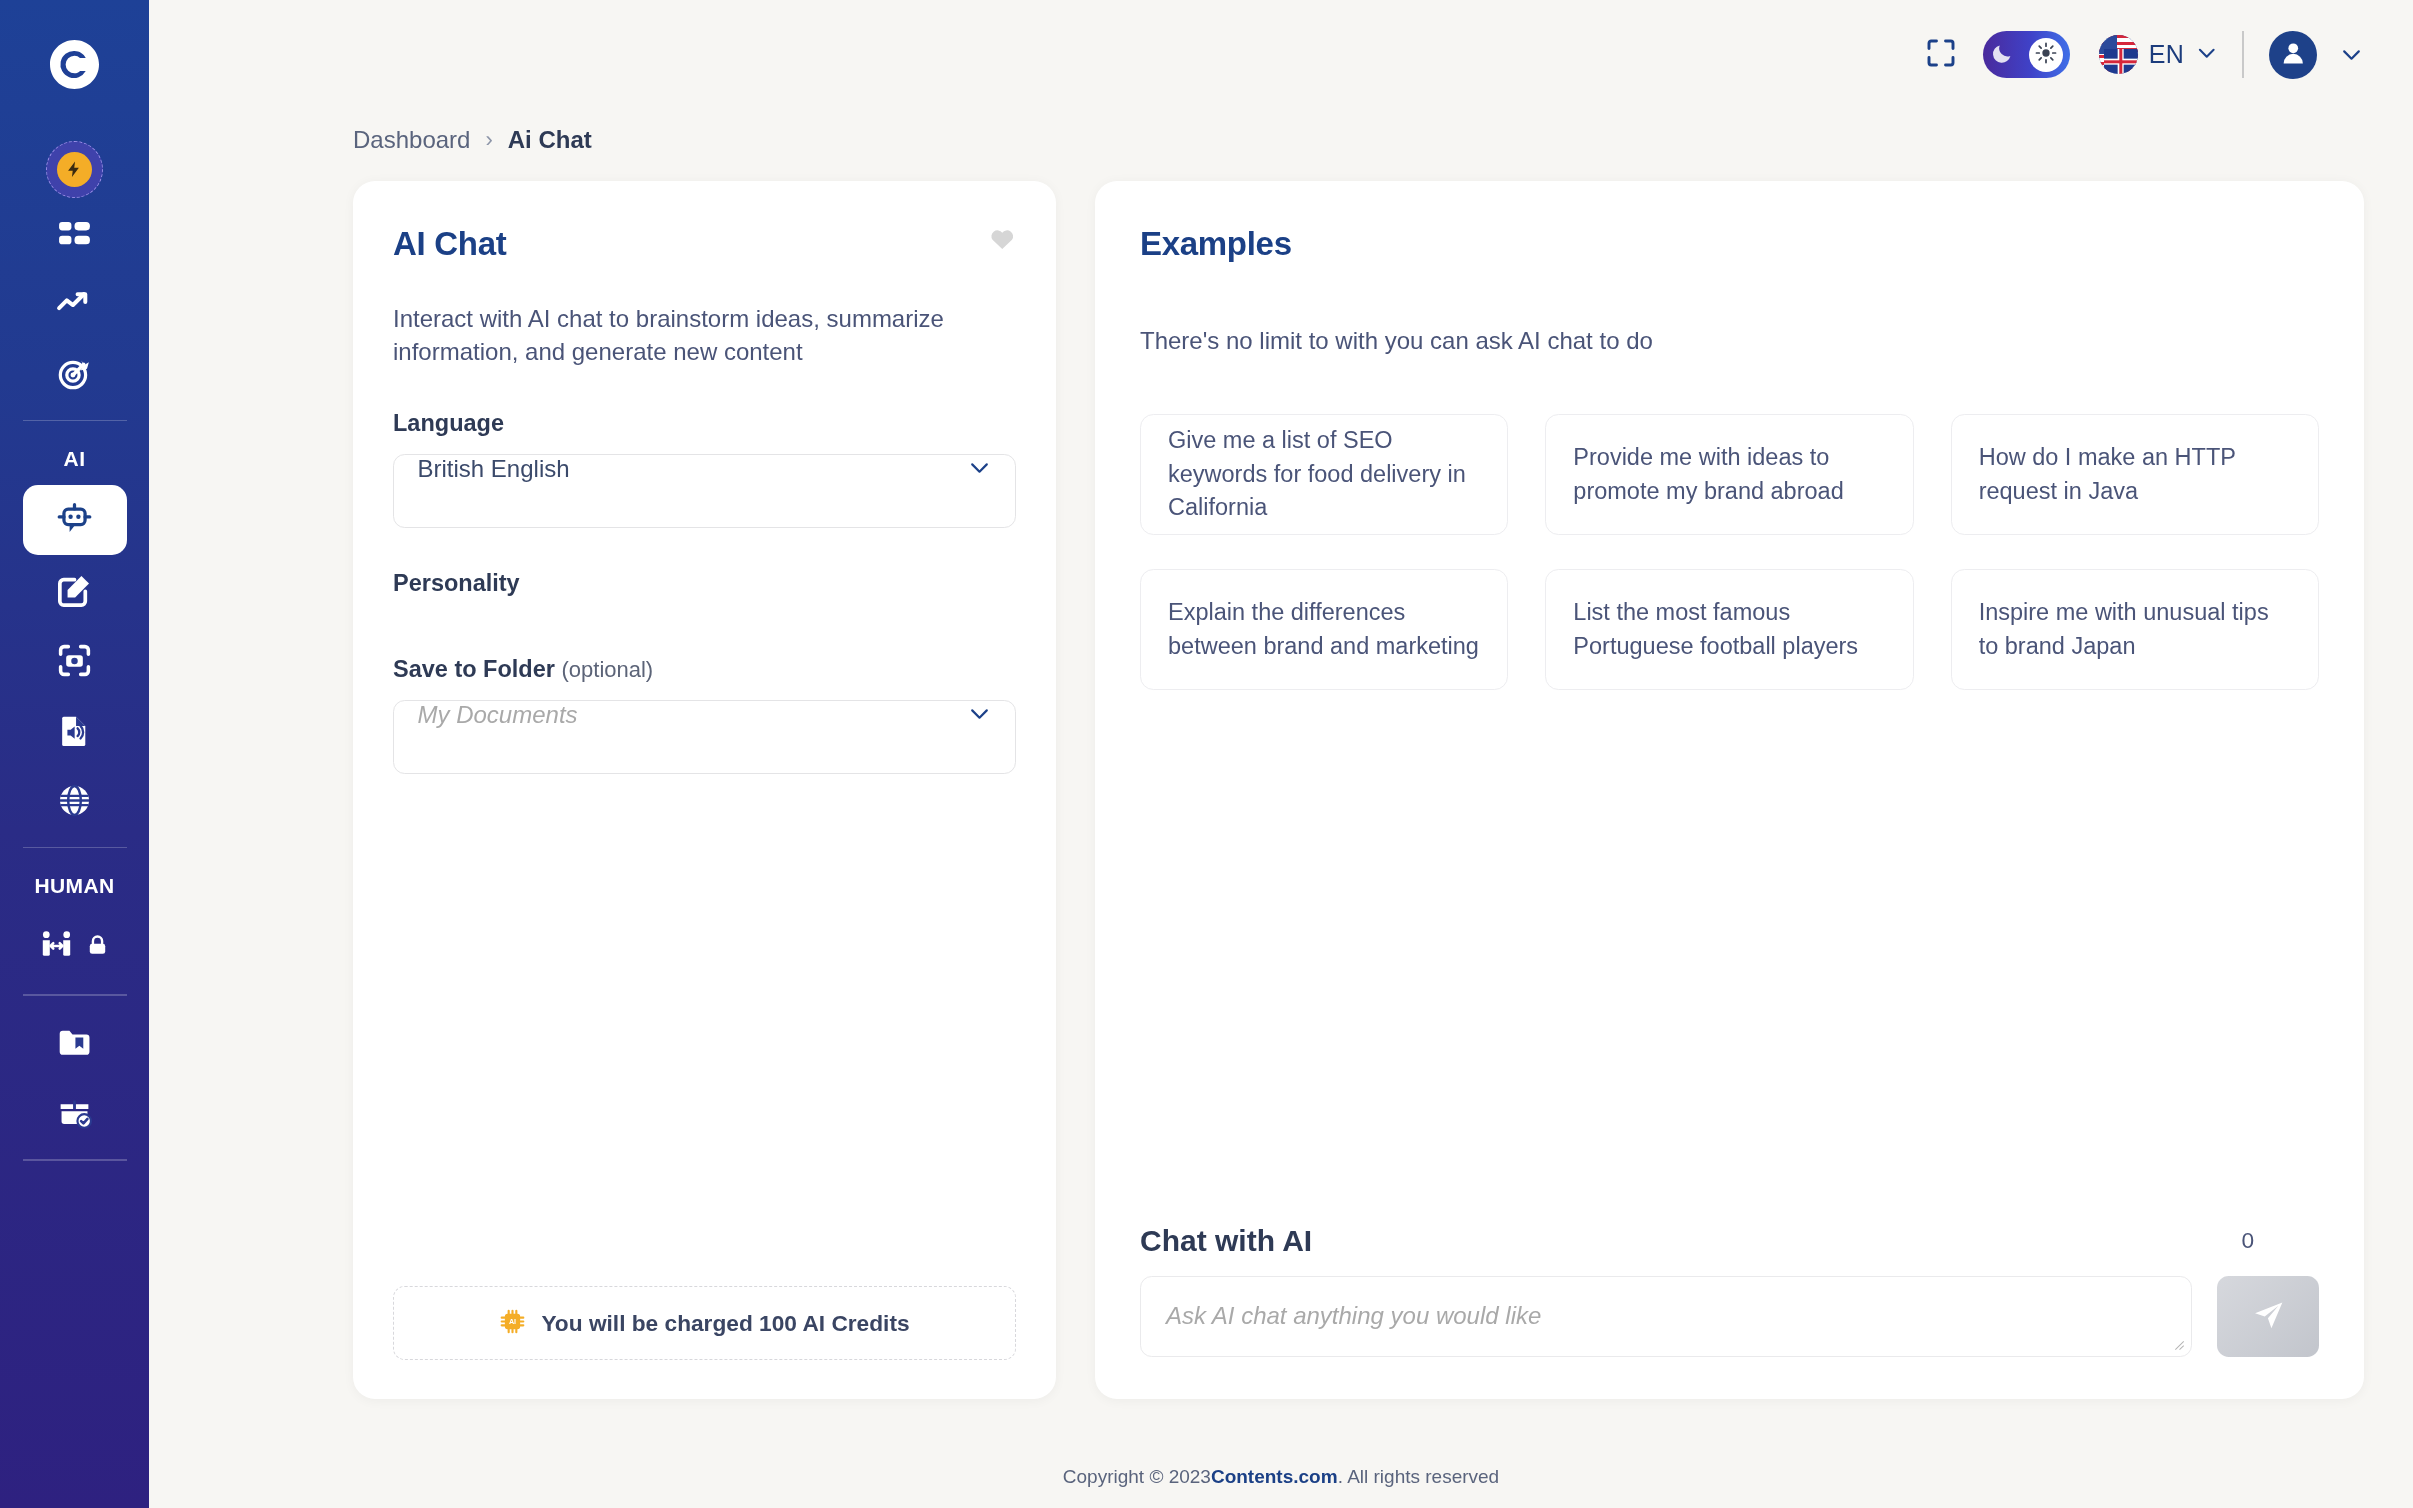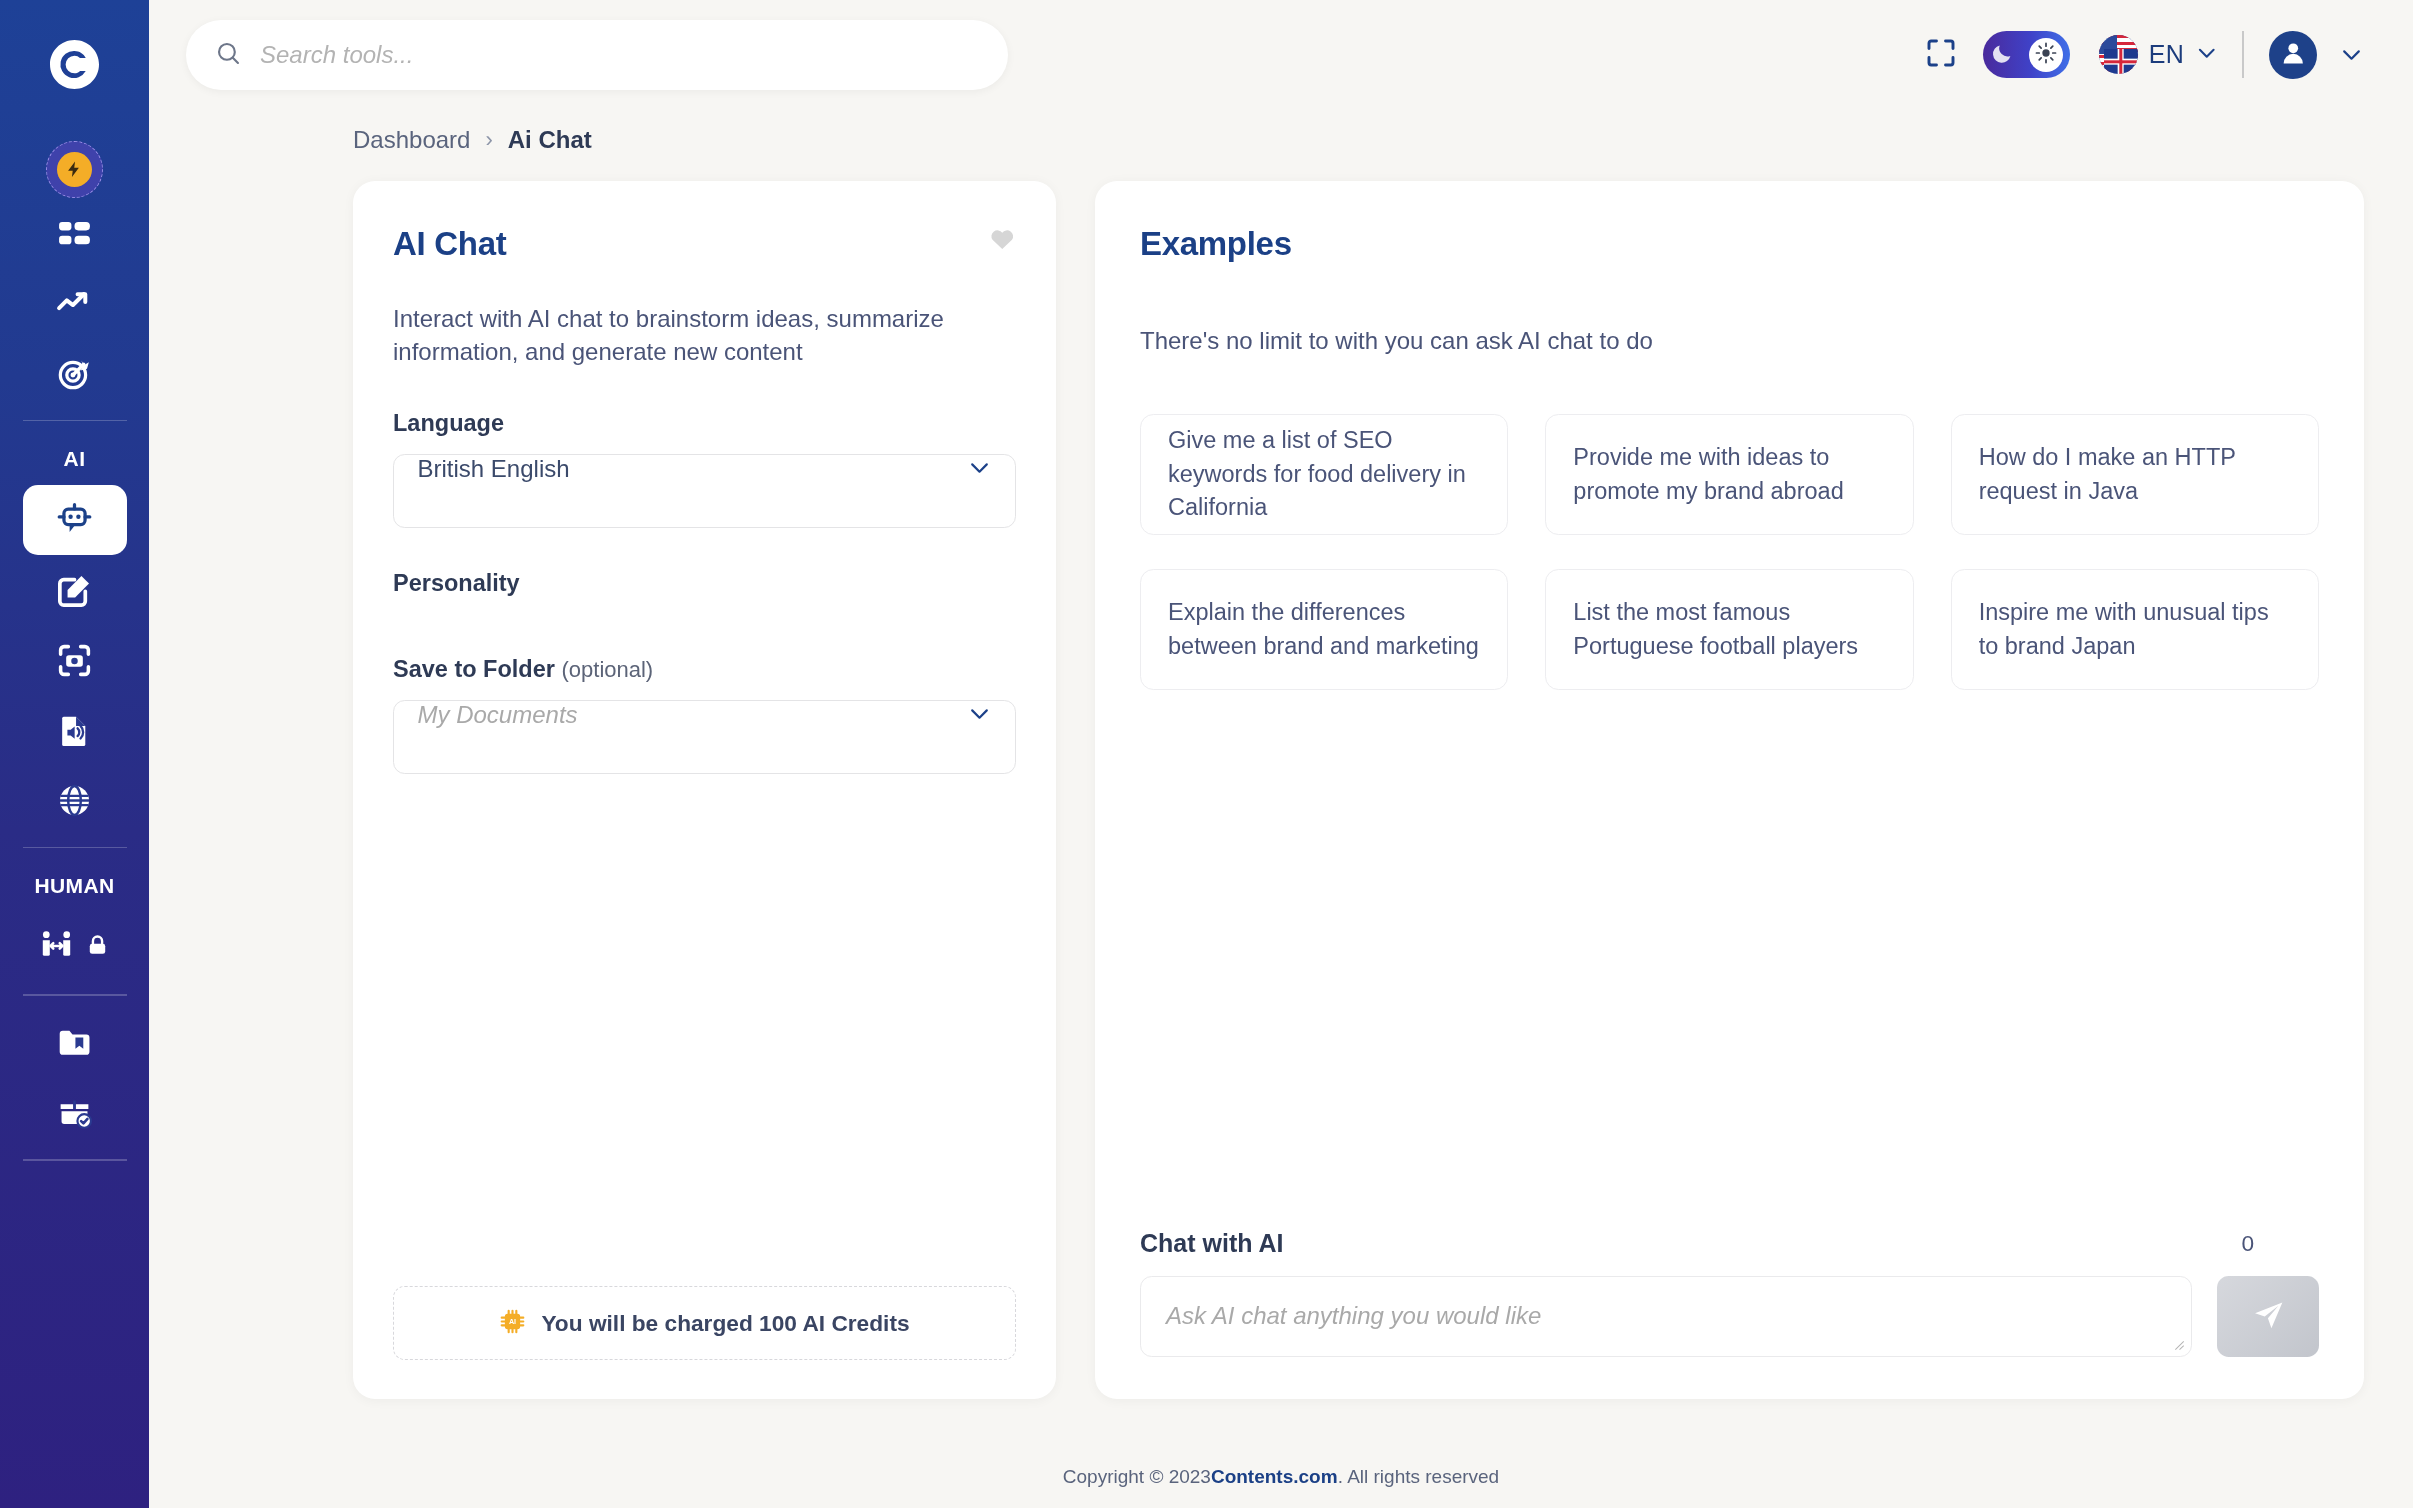--- a/index.html
+++ b/index.html
@@ -353,15 +353,6 @@
   <div class="main">
 
     <header class="topbar">
-      <div class="search-box">
-        <span>
-          <svg width="27" height="27" viewBox="0 0 24 24">
-            <circle cx="10.6" cy="10.6" r="7" stroke="#6d7689" stroke-width="1.9" fill="none"></circle>
-            <path d="m15.8 15.8 4.6 4.6" stroke="#6d7689" stroke-width="1.9" stroke-linecap="round"></path>
-          </svg>
-        </span>
-        <input class="search-input" type="text" placeholder="Search tools..." style="">
-      </div>
 
       <div class="topbar-right">
         <div class="tb-icon-btn">

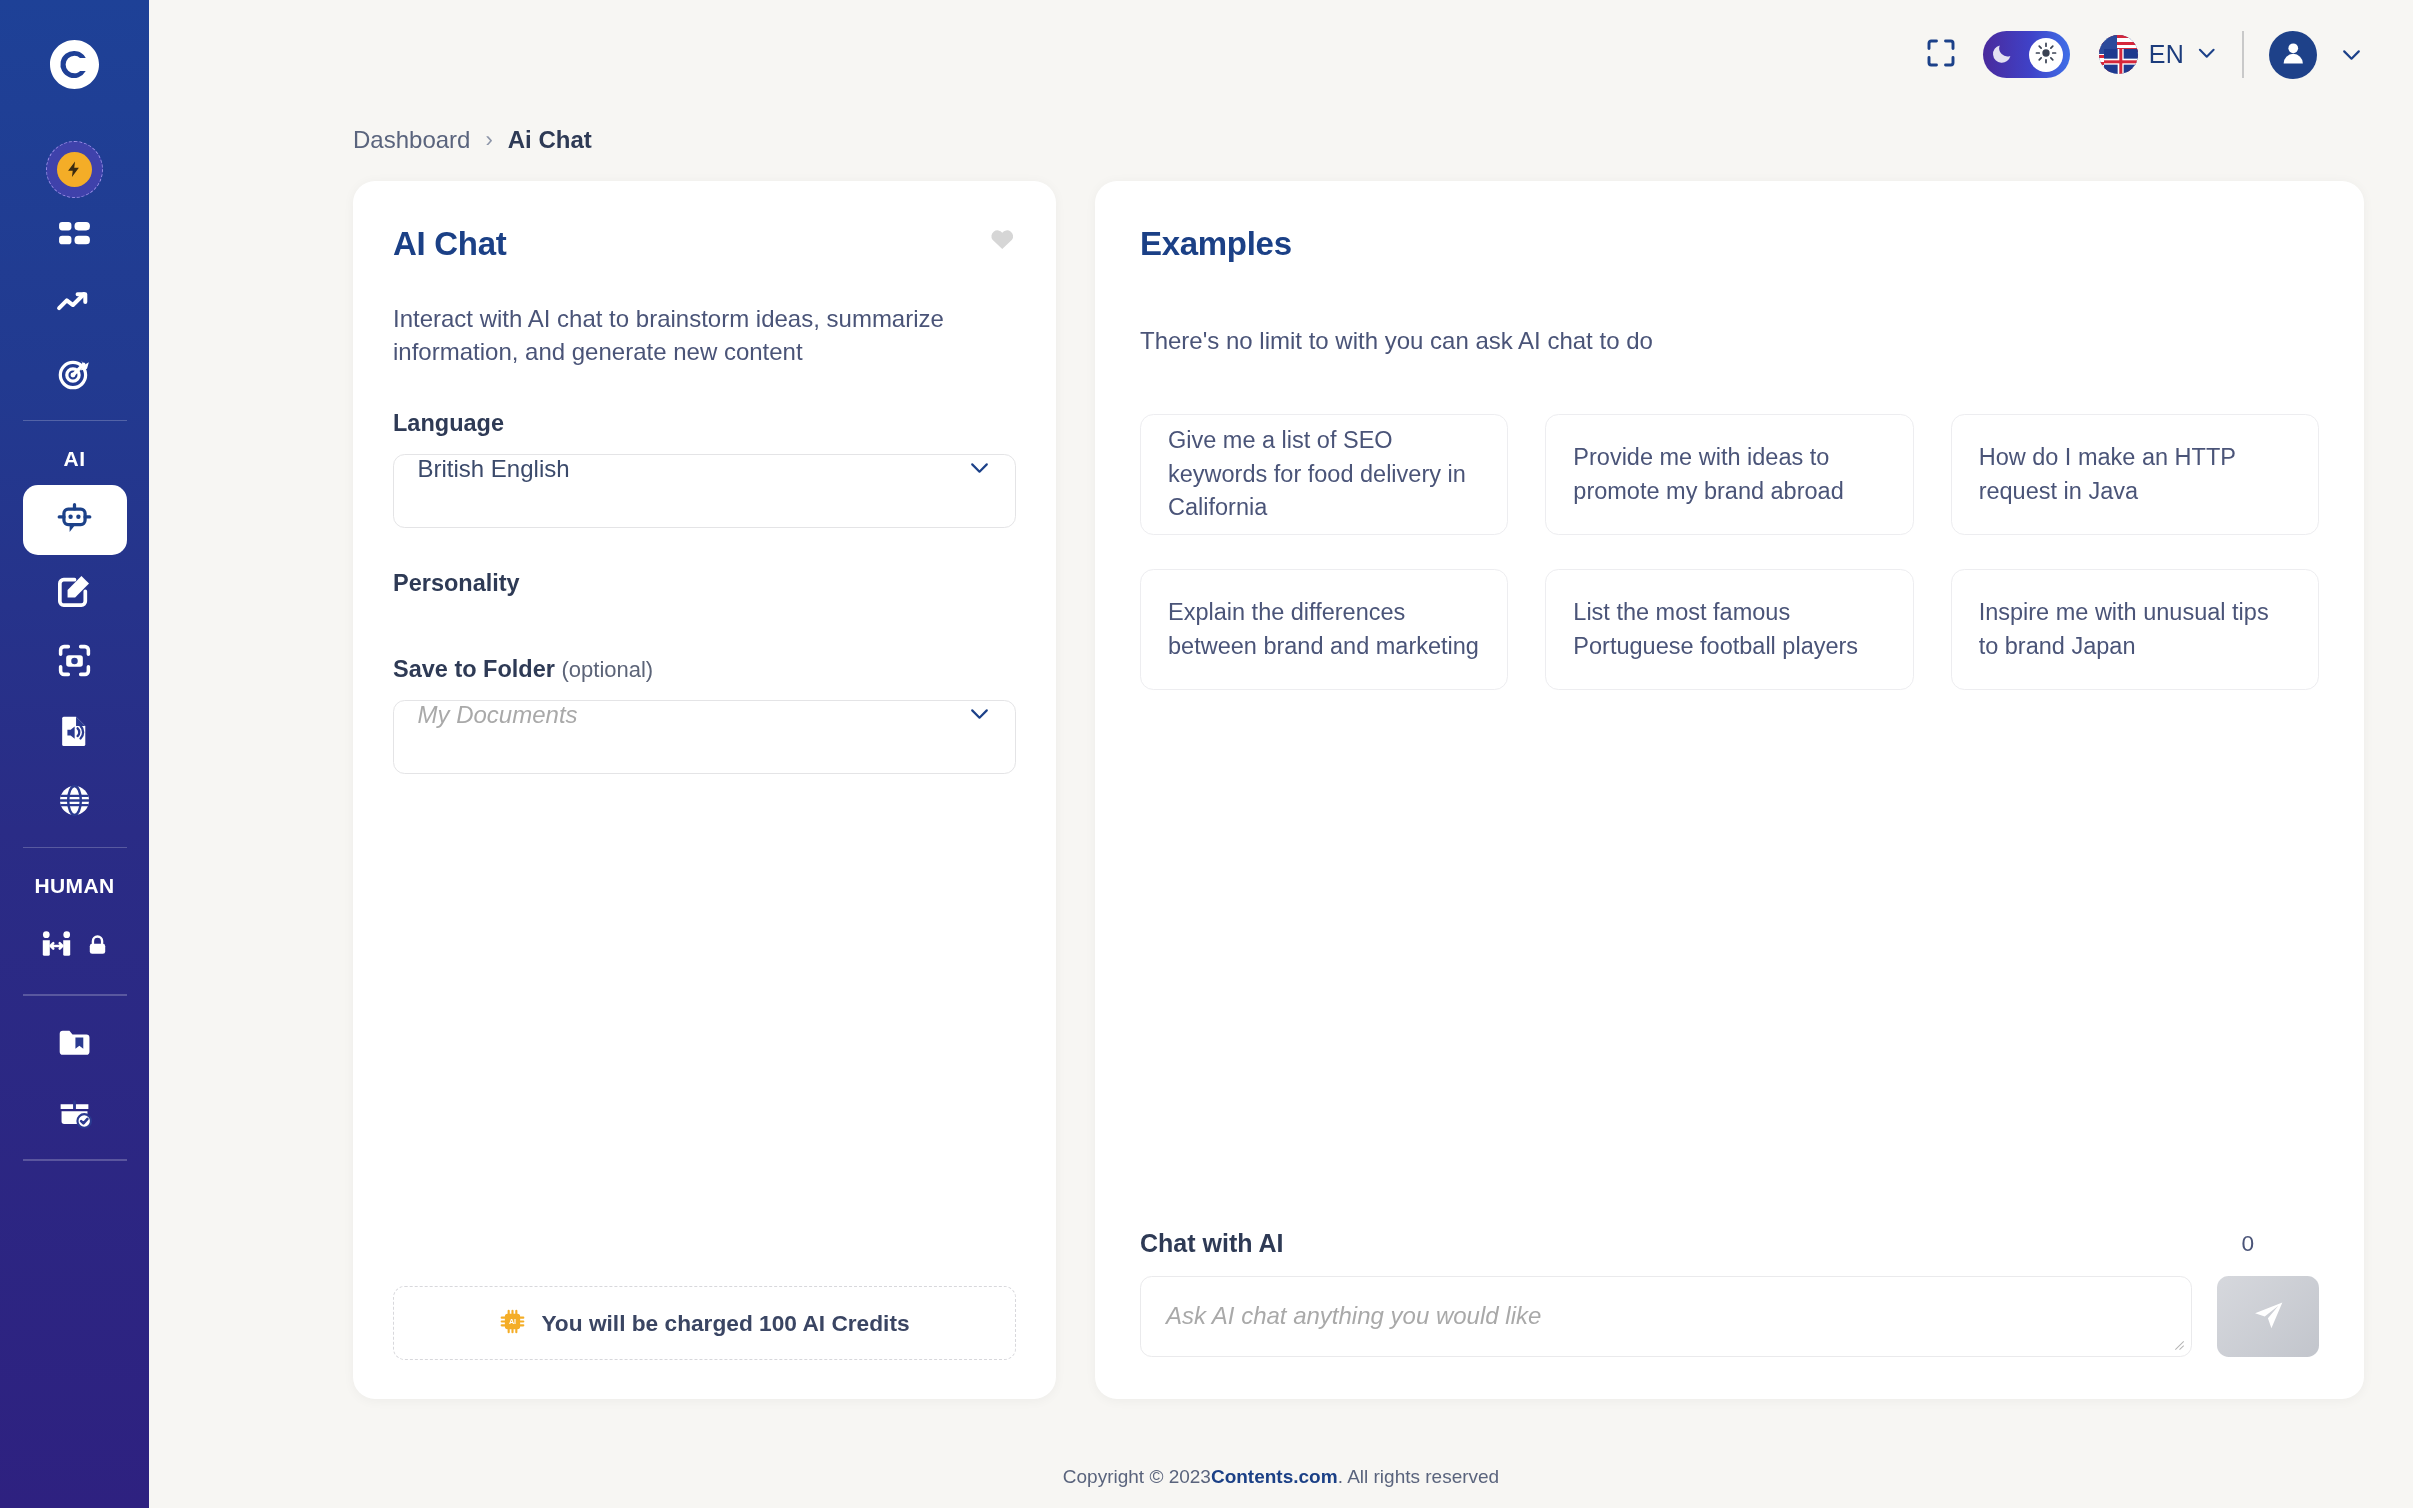--- a/index.html
+++ b/index.html
@@ -163,7 +163,7 @@
 
   .chat-area { margin-top: auto; }
   .chat-head { display: flex; align-items: center; margin-bottom: 18.5px; }
-  .chat-label { font-size: 25px; font-weight: 700; color: #2e3a55; }
+  .chat-label { font-size: 30px; font-weight: 700; color: #2e3a55; }
   .chat-count { margin-left: auto; margin-right: 65px; font-size: 22.7px; color: #4a5478; }
   .chat-row { display: flex; align-items: stretch; gap: 25px; }
   .chat-input-wrap { flex: 1; position: relative; }

